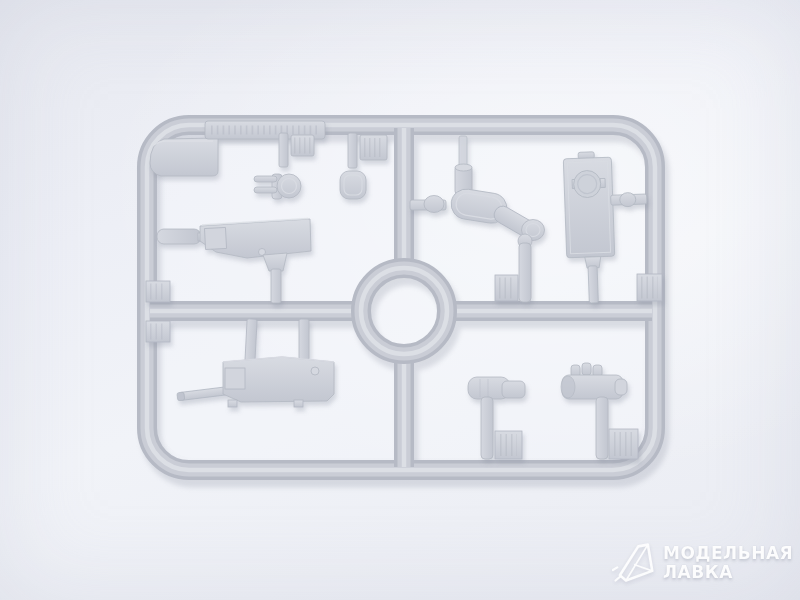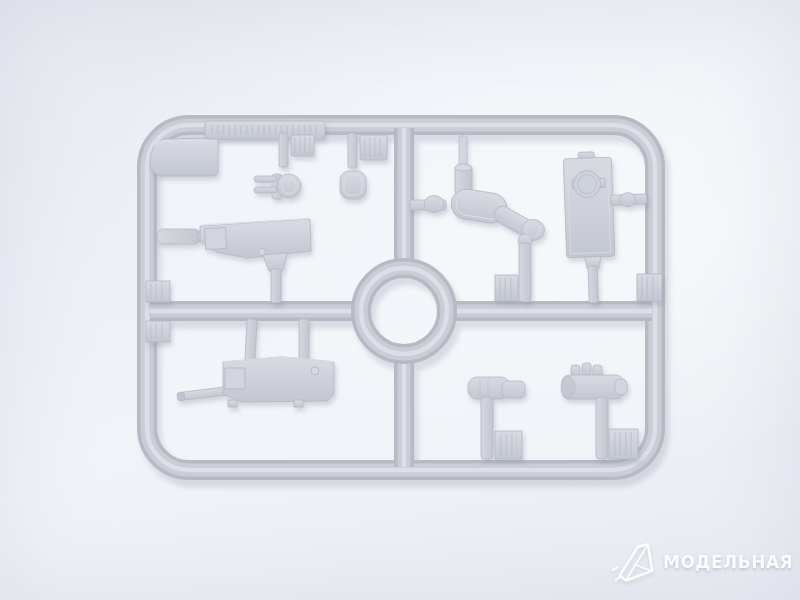--- a/index.html
+++ b/index.html
@@ -220,6 +220,7 @@
     </svg>
     <div class="wm-text">
       <div>МОДЕЛЬНАЯ</div>
+      <div>ЛАВКА</div>
     </div>
   </div>
 

